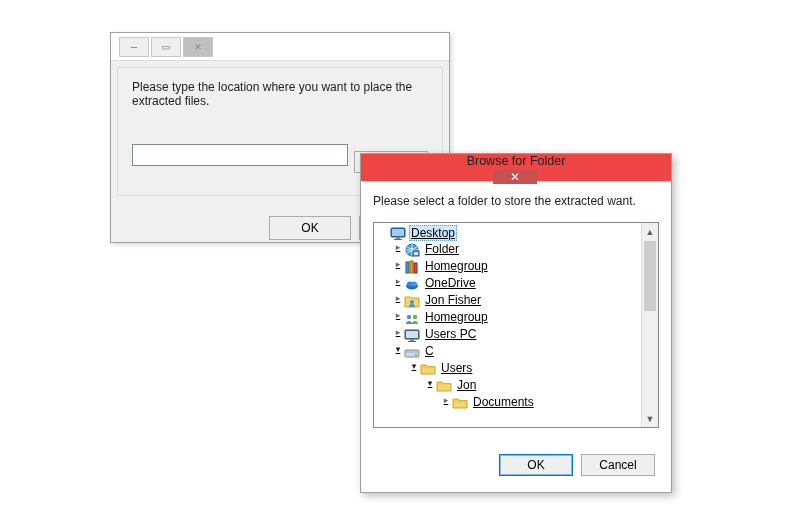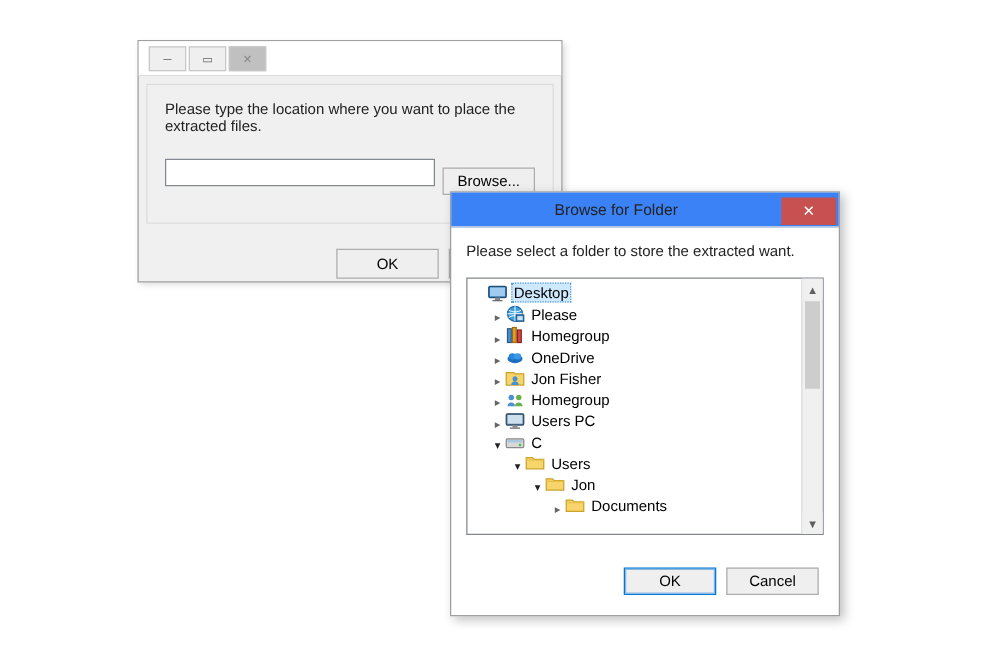--- a/index.html
+++ b/index.html
@@ -59,7 +59,7 @@
     margin: 6px;
     background: #f0f0f0;
   }
-  .extract-instruction { margin-bottom: 12px; color:#222; }
+  .extract-instruction { margin-bottom: 29px; color:#222; }
   .row { display: flex; gap: 6px; margin-bottom: 14px; align-items: center;}
   .path-input {
     flex: 1;

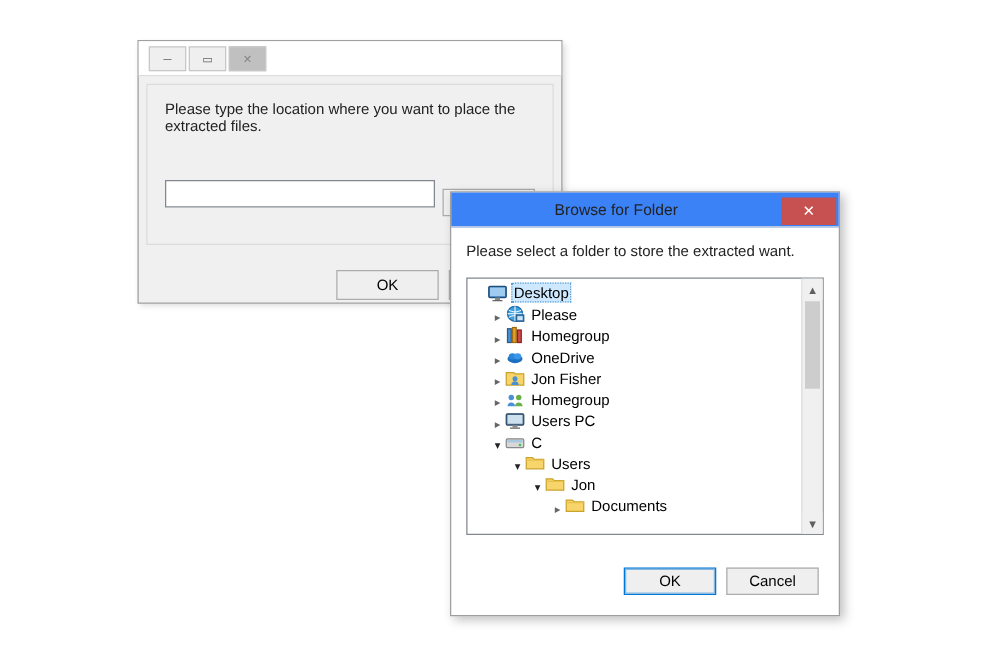--- a/index.html
+++ b/index.html
@@ -101,10 +101,11 @@
   }
   .browse-titlebar {
     height: 28px;
-    background: #3b82f6;
+    background: #ef4444;
     display: flex;
     align-items: center;
     border-bottom: 1px solid #dcdcdc;
+    flex-direction: column;
   }
   .browse-title {
     flex: 1;

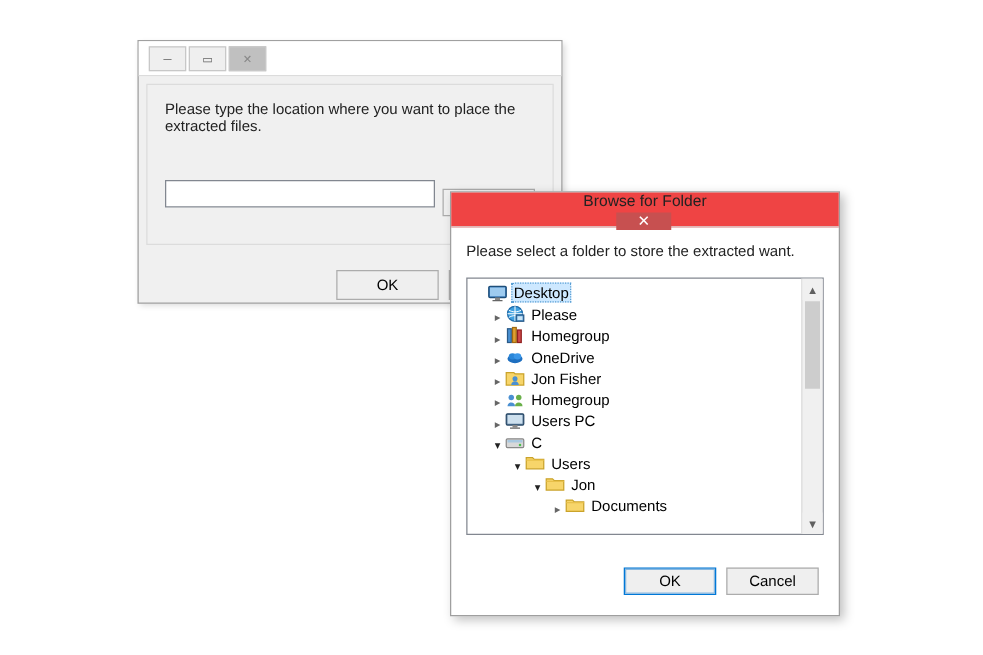--- a/index.html
+++ b/index.html
@@ -156,10 +156,11 @@
   }
 
   .node {
-    display: flex; align-items: flex-end;
+    display: flex; align-items: flex-start;
     height: 17px;
     padding-right: 0;
     white-space: nowrap;
+    text-decoration: underline;
   }
   .expander {
     width: 12px; text-align: center;

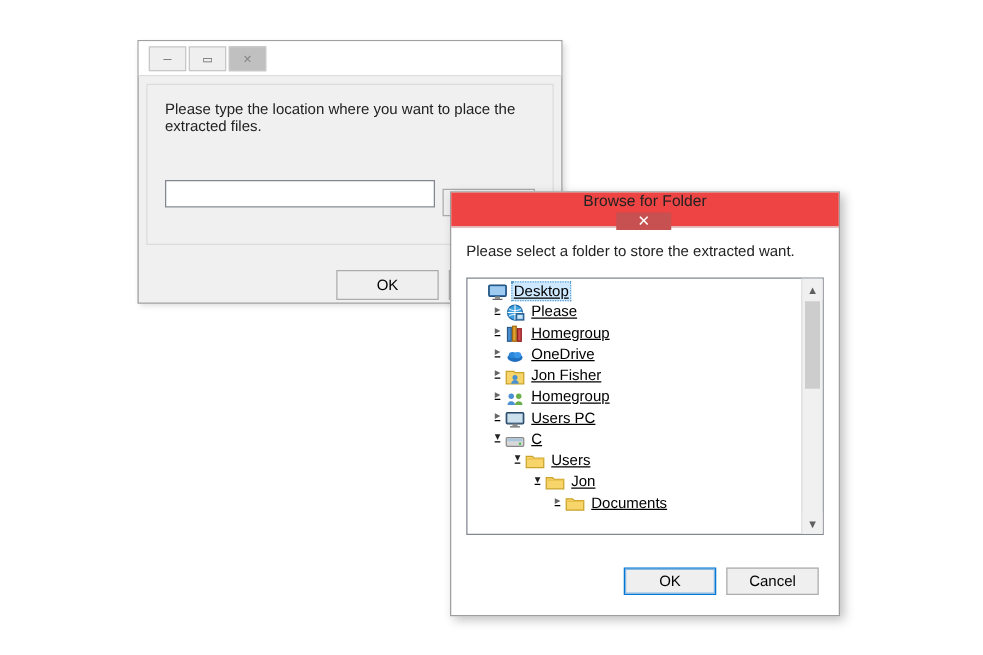--- a/index.html
+++ b/index.html
@@ -251,7 +251,7 @@
                 <rect x="10" y="10" width="4" height="3" fill="#cce5f5"></rect>
               </svg>
             </span>
-            <span class="node-label">Please</span>
+            <span class="node-label">Folder</span>
           </div>
           <div class="node lvl1">
             <span class="expander">▸</span>

